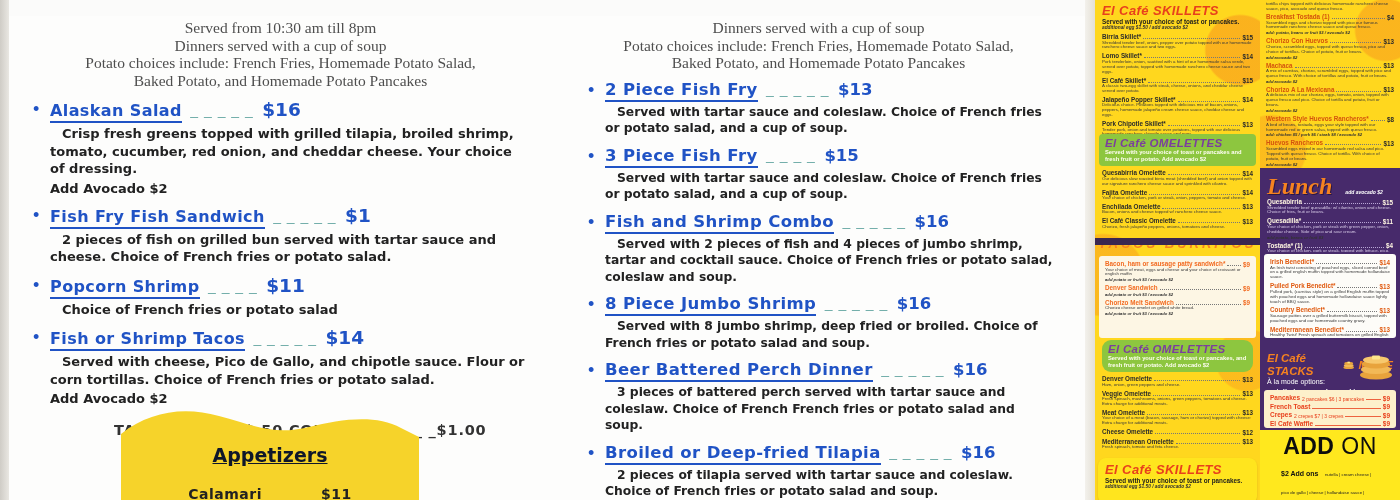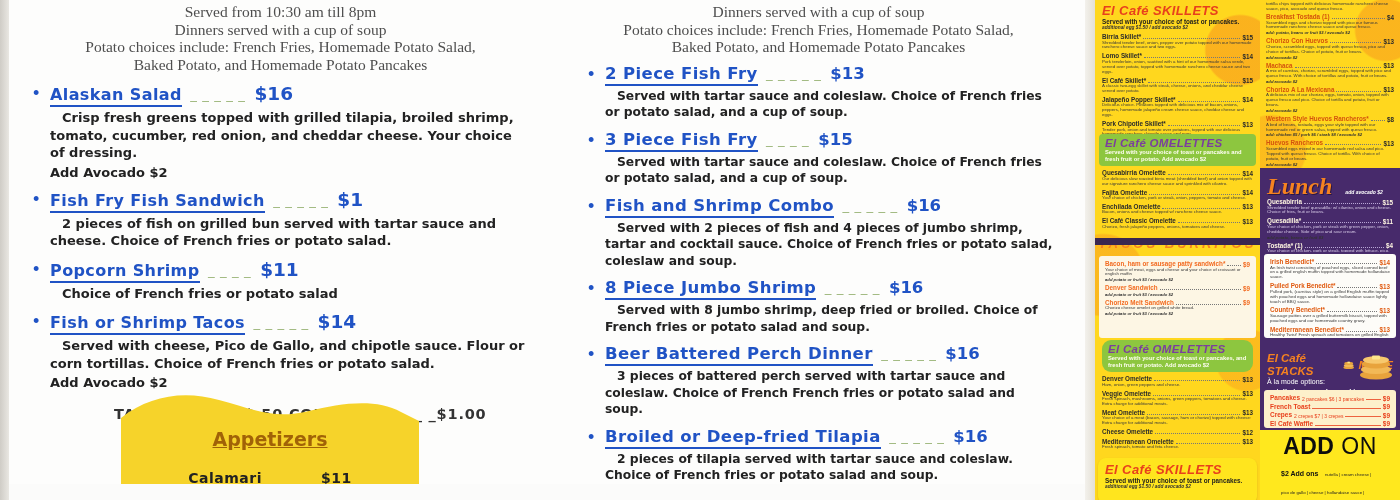--- a/index.html
+++ b/index.html
@@ -11,7 +11,7 @@
   #edge-right{left:1397px;width:3px;background:#d8d5cf;}
 
   
-  .page{position:absolute;top:0;height:484px;background:#fdfdfc;overflow:hidden;}
+  .page{position:absolute;top:16px;height:484px;background:#fdfdfc;overflow:hidden;}
   #page-left{left:9px;width:543px;}
   #page-mid{left:552px;width:533px;}
   .page-header{font-family:"Liberation Serif",serif;color:#4e4e4e;text-align:center;font-size:15.5px;line-height:17.5px;padding-top:3px;}

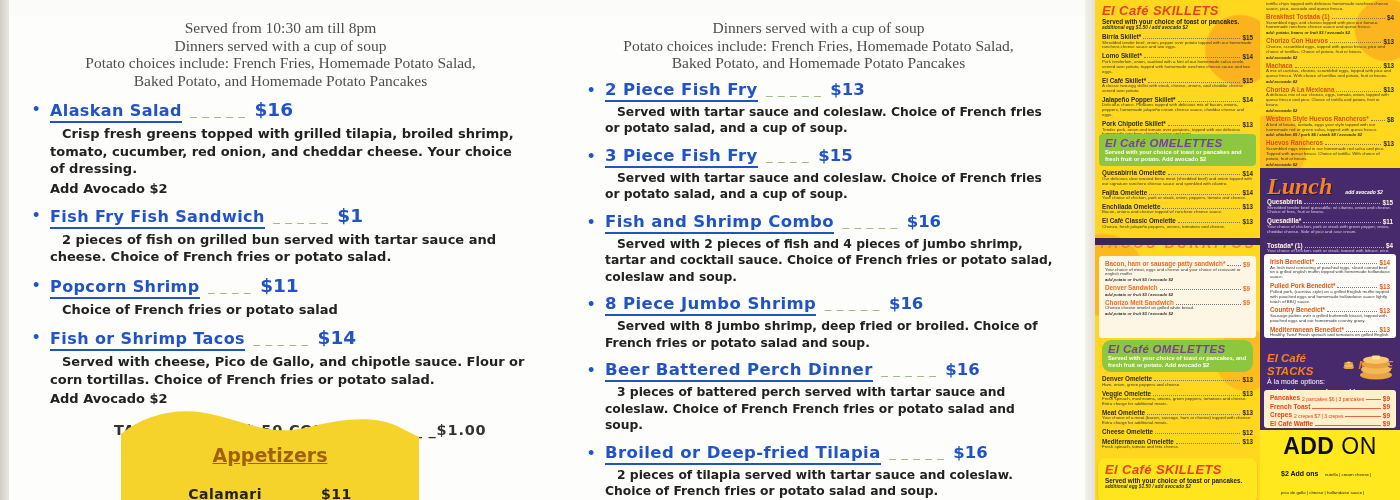--- a/index.html
+++ b/index.html
@@ -23,7 +23,7 @@
   .pi-head{white-space:nowrap;}
   .pi-name{color:#2053c5;font-weight:bold;font-size:16px;letter-spacing:.4px;border-bottom:2px solid #2053c5;padding-bottom:1px;font-family:"DejaVu Sans",sans-serif;}
   #page-mid .pi-name{font-size:16.5px;border-bottom-width:2px;}
-  .pi-lead{color:#4d7c0f;font-weight:bold;font-size:12px;margin:0 4px;letter-spacing:1px;}
+  .pi-lead{color:#0f766e;font-weight:bold;font-size:14px;margin:0 4px;letter-spacing:1px;}
   .pi-price{color:#2053c5;font-weight:bold;font-size:18.5px;font-family:"DejaVu Sans",sans-serif;}
   #page-mid .pi-price{font-size:16.5px;}
   .pi-desc{font-family:"DejaVu Sans",sans-serif;font-weight:600;color:#222;font-size:13px;line-height:17.5px;margin-top:5px;text-indent:12px;}

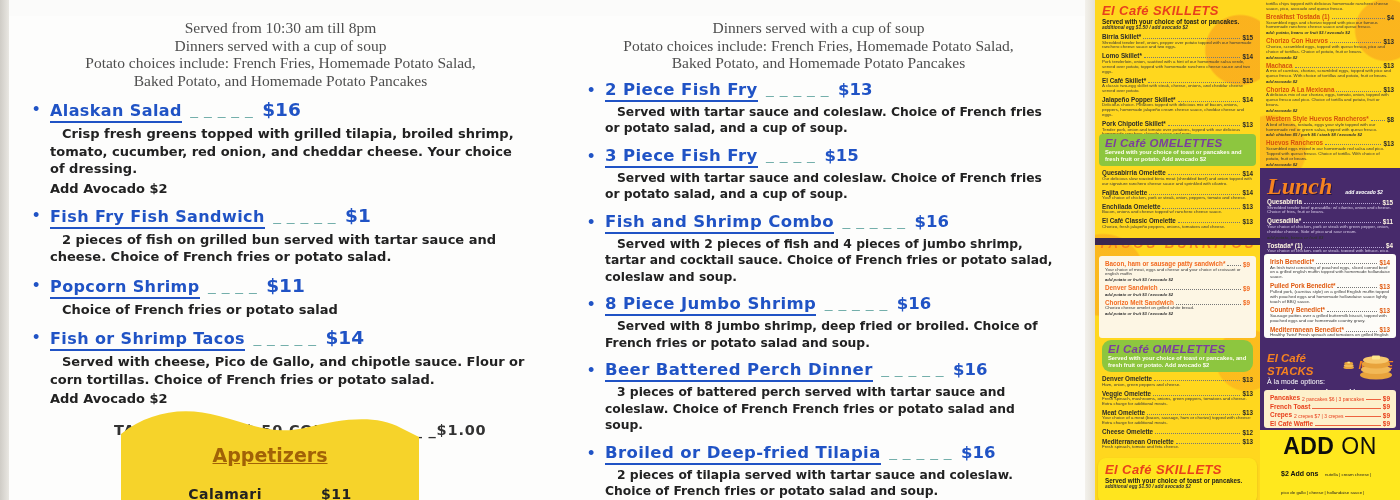--- a/index.html
+++ b/index.html
@@ -33,7 +33,7 @@
   #sides-line{font-family:"DejaVu Sans",sans-serif;font-weight:700;color:#333;font-size:14.5px;letter-spacing:.8px;padding-left:105px;margin-top:16px;}
   #appetizer-box{position:absolute;left:112px;top:388px;width:298px;height:112px;}
   #appetizer-box svg{position:absolute;left:0;top:0;}
-  .app-title{position:relative;text-align:center;margin-top:40px;font-family:"DejaVu Sans",sans-serif;font-weight:bold;font-size:19px;color:#a16207;text-decoration:underline;}
+  .app-title{position:relative;text-align:center;margin-top:40px;font-family:"DejaVu Sans",sans-serif;font-weight:bold;font-size:19px;color:#0f172a;text-decoration:underline;}
   .app-item{position:relative;text-align:center;margin-top:20px;font-family:"DejaVu Sans",sans-serif;font-weight:bold;font-size:14px;color:#222;letter-spacing:.5px;}
 
   

